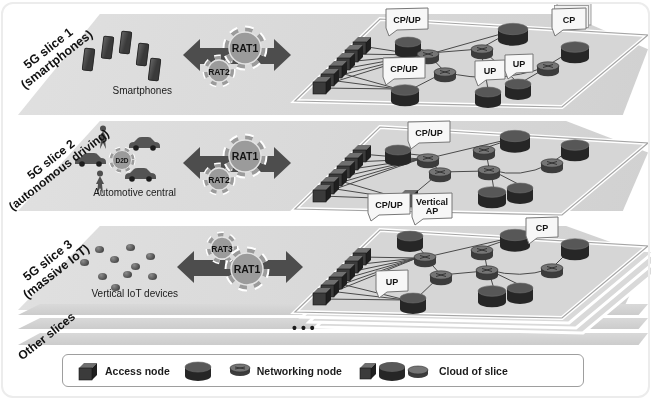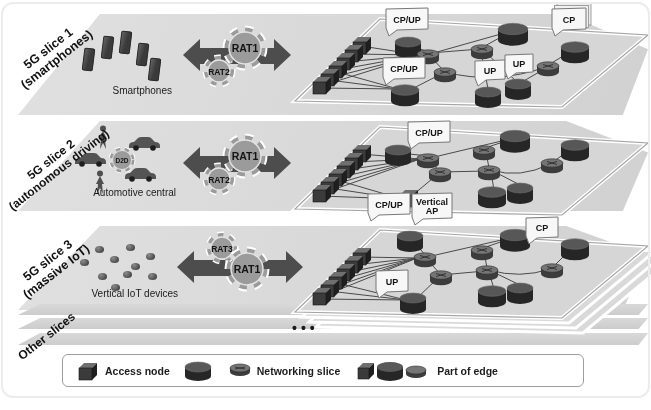--- a/index.html
+++ b/index.html
@@ -518,7 +518,7 @@
       <ellipse cx="11" cy="5" rx="10" ry="4" fill="#757575" stroke="#2e2e2e" stroke-width="0.6"></ellipse>
     <path d="M6,4 L16,6 M6,6 L16,4" stroke="#2a2a2a" stroke-width="0.8" fill="none"></path>
   </svg>
-  <span class="lbl" style="margin-left:6px">Networking slice</span>
+  <span class="lbl" style="margin-left:6px">Networking node</span>
   <svg style="margin-left:16px" width="74" height="26" viewBox="0 0 74 26">
     <polygon points="2,10 13,10 18,5 7,5" fill="#6f6f6f"></polygon>
       <polygon points="13,10 18,5 18,16 13,21" fill="#1f1f1f"></polygon>

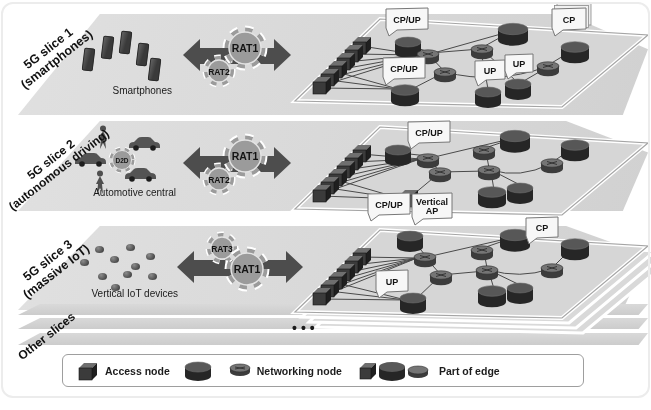--- a/index.html
+++ b/index.html
@@ -528,7 +528,7 @@
     <path d="M50,12 L50,16 A10,4 0 0 0 70,16 L70,12 Z" fill="#3c3c3c"></path>
       <ellipse cx="60" cy="12" rx="10" ry="4" fill="#757575" stroke="#2e2e2e" stroke-width="0.6"></ellipse>
   </svg>
-  <span class="lbl" style="margin-left:7px">Part of edge</span>
+  <span class="lbl" style="margin-left:7px">Cloud of slice</span>
 </div>
 
 <div class="photo-frame abs"></div>

